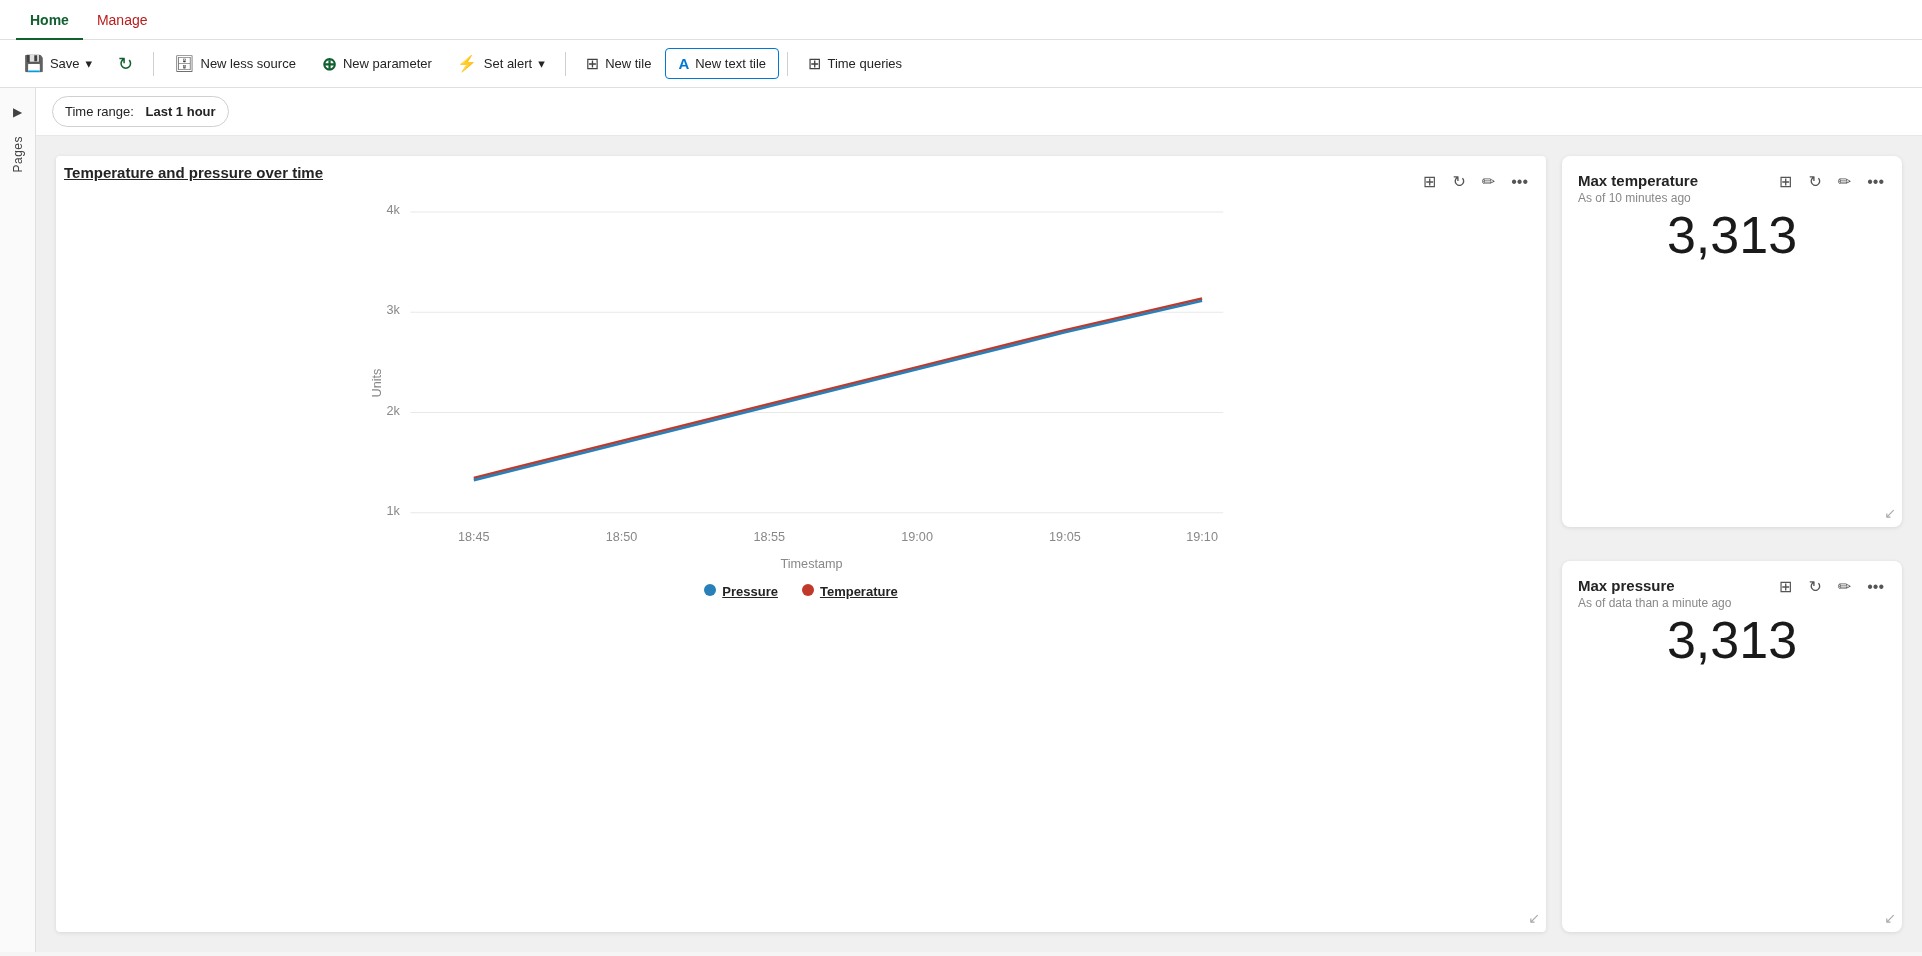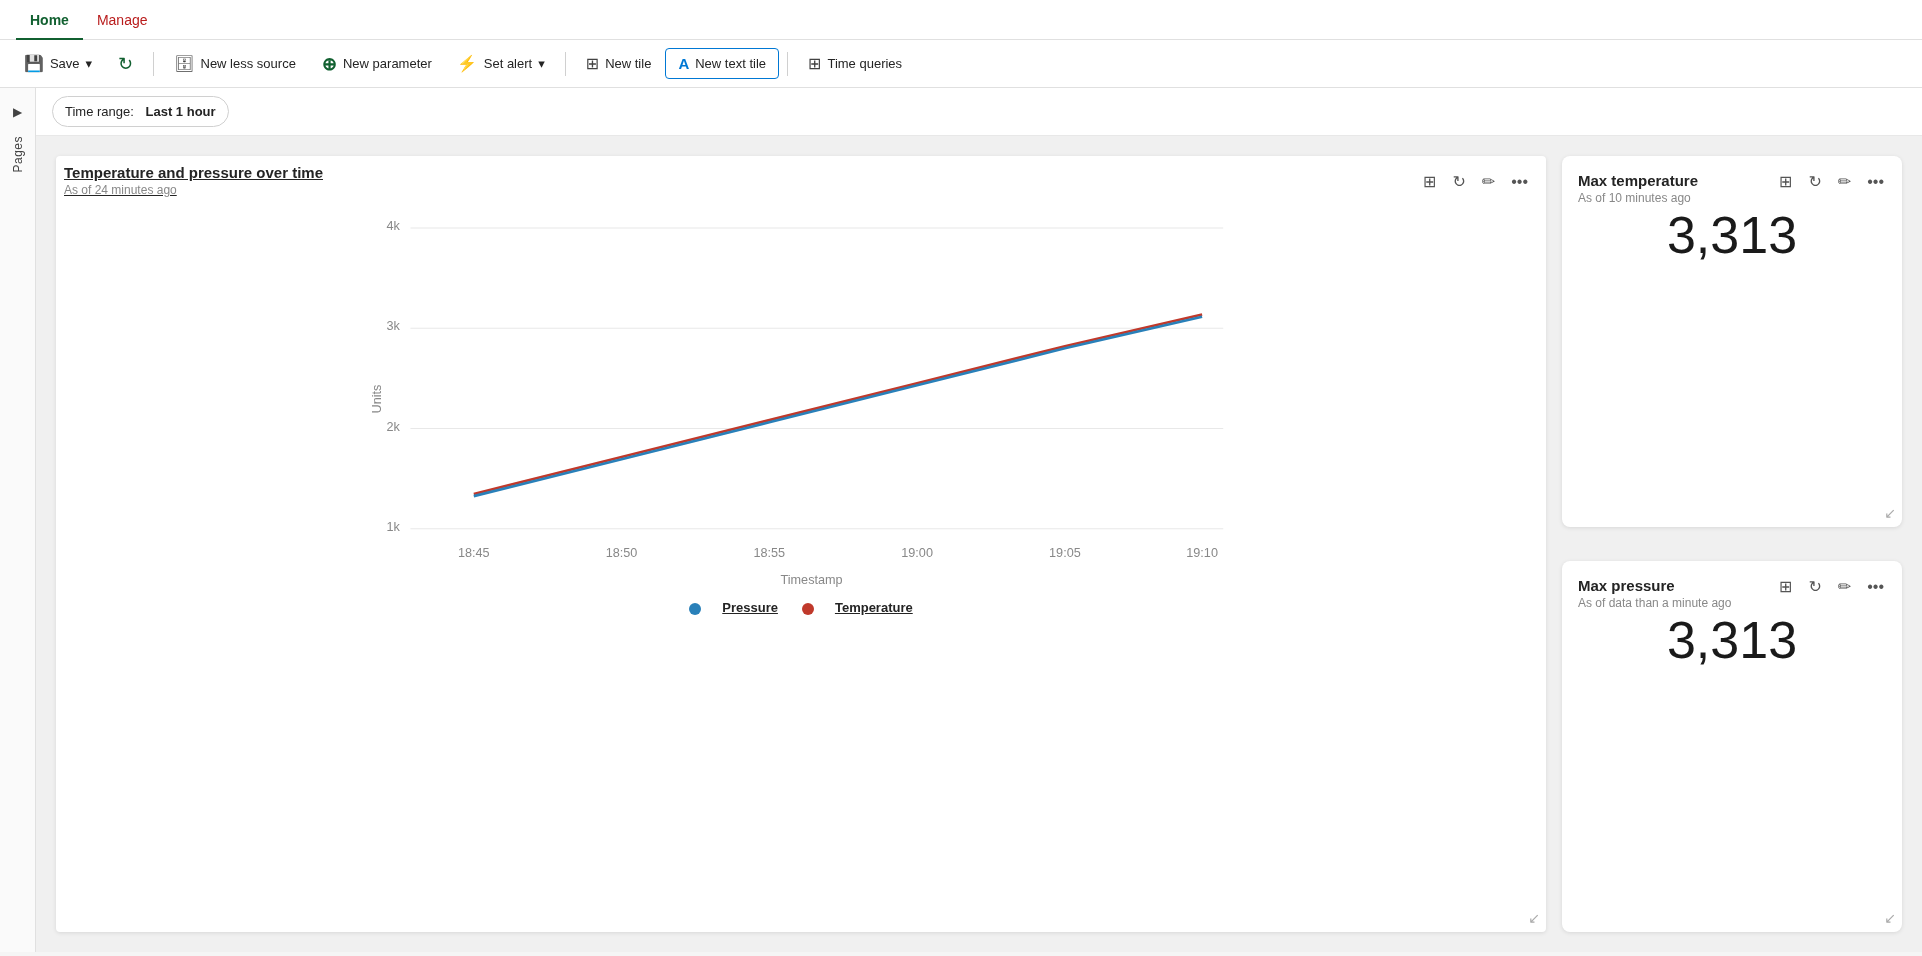--- a/index.html
+++ b/index.html
@@ -324,7 +324,6 @@
 
       <div class="chart-card">
         <div class="card-title">Temperature and pressure over time</div>
-        <div class="card-subtitle">As of 24 minutes ago</div>
 
         <div class="card-actions">
           <button class="card-action-btn" title="Grid">⊞</button>

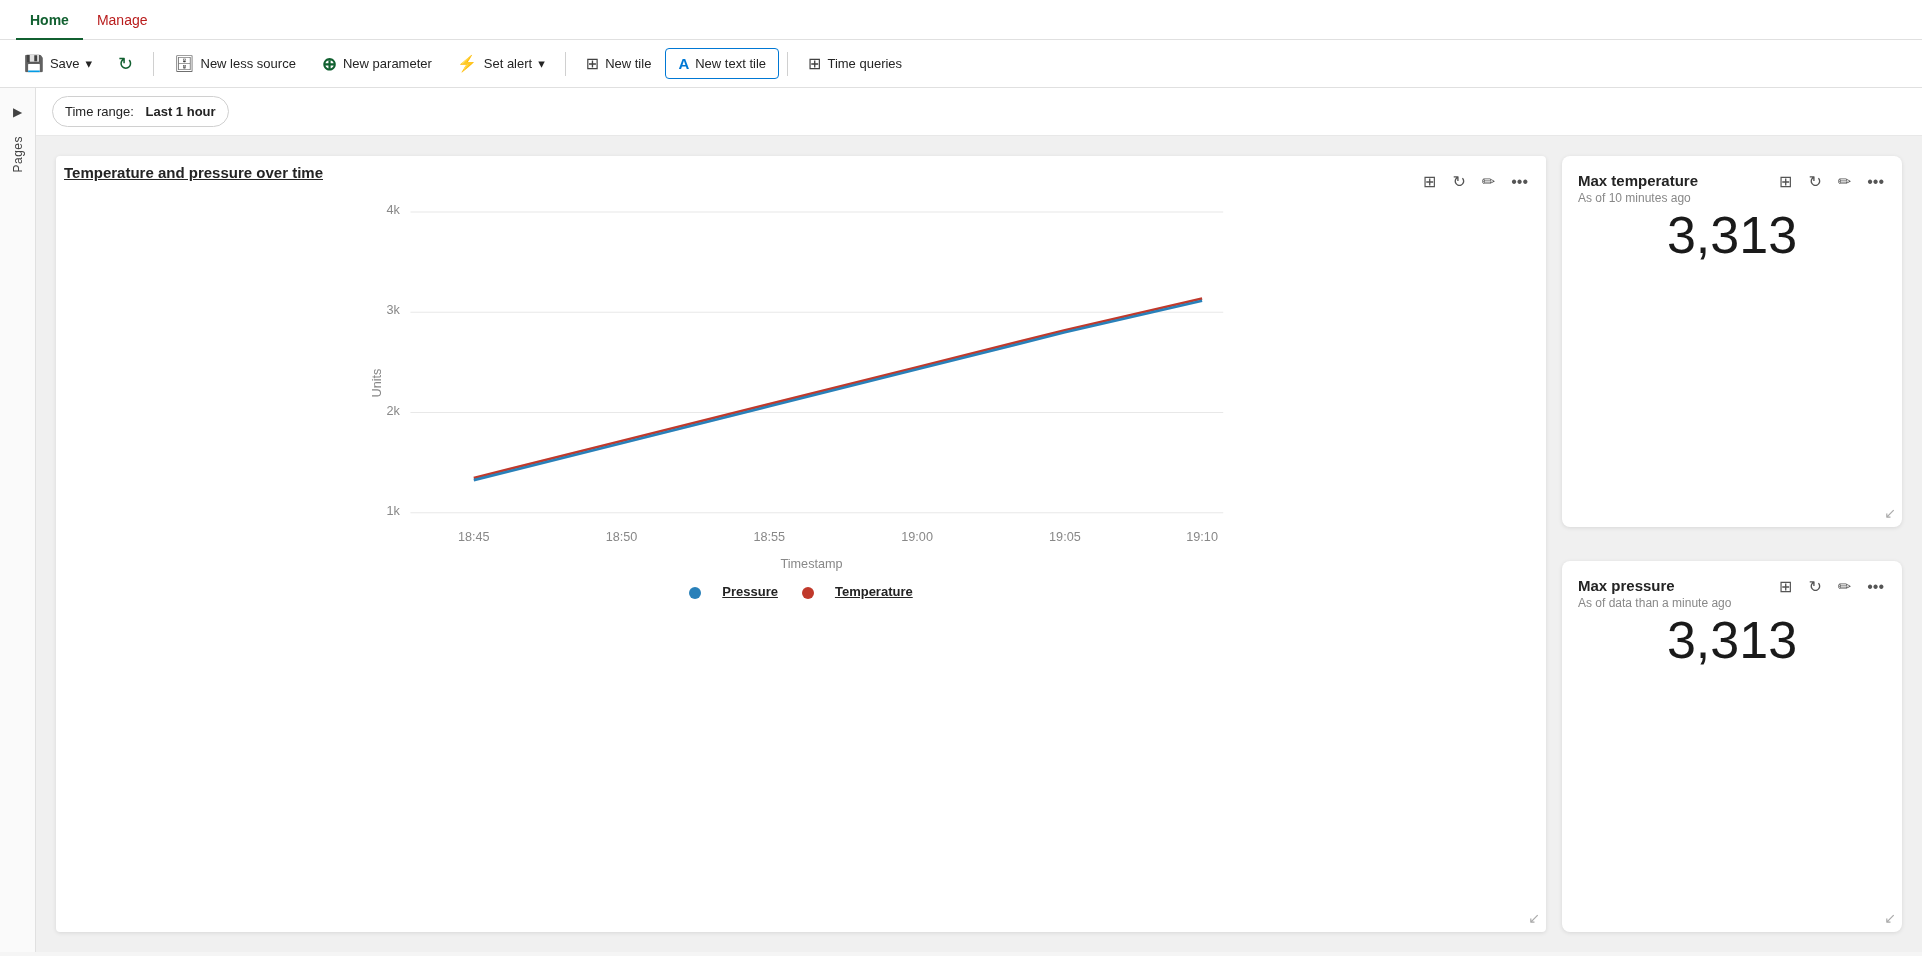--- a/index.html
+++ b/index.html
@@ -193,8 +193,8 @@
     }
     .legend-item {
       display: flex;
-      align-items: flex-end;
-      gap: 21px;
+      align-items: flex-start;
+      gap: 6px;
       font-size: 13px;
       font-weight: 600;
     }

